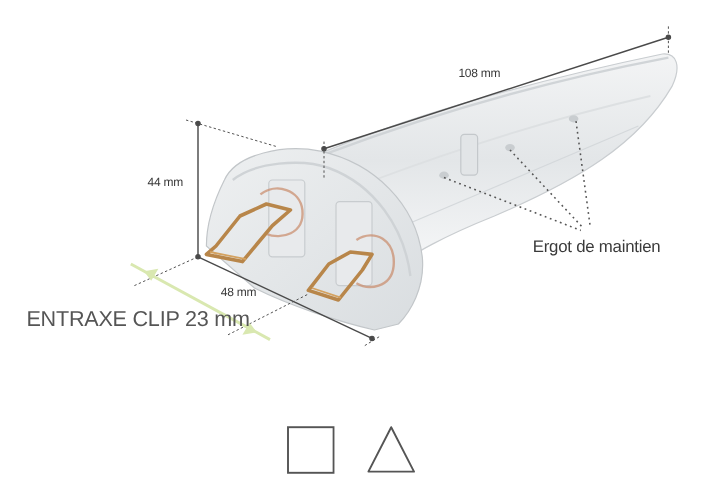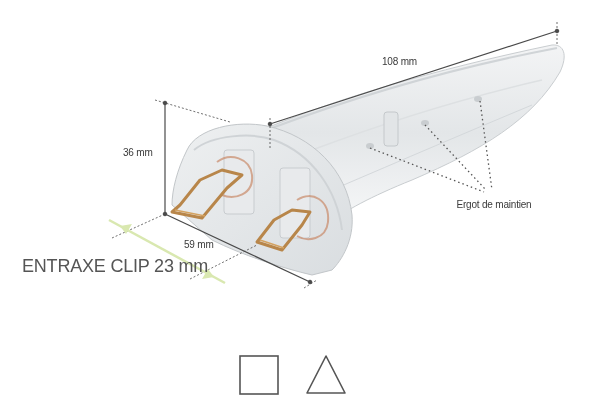--- a/index.html
+++ b/index.html
@@ -94,7 +94,7 @@
   </svg>
 
   <span class="lbl lbl-sm" style="left:370px;top:56px">108 mm</span>
-  <span class="lbl lbl-sm" style="left:111px;top:147px">36 mm</span>
+  <span class="lbl lbl-sm" style="left:111px;top:147px">44 mm</span>
   <span class="lbl lbl-sm" style="left:172px;top:239px">59 mm</span>
   <span class="lbl lbl-lg" style="left:10px;top:256px">ENTRAXE CLIP 23 mm</span>
 

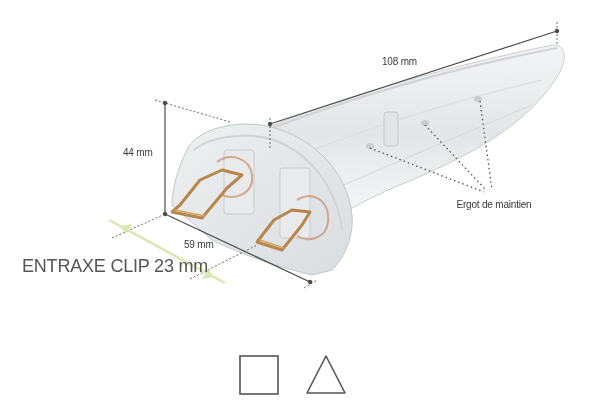--- a/index.html
+++ b/index.html
@@ -9,7 +9,7 @@
   .lbl { position: absolute; color: #3a3a3a; white-space: nowrap; letter-spacing: -0.2px; }
   .lbl-sm { font-size: 10px; }
   .lbl-lg { font-size: 18px; color: #555555; }
-  .lbl-callout { font-size: 10px; text-align: center; line-height: 12px; color: #3a3a3a; }
+  .lbl-callout { font-size: 14px; text-align: center; line-height: 12px; color: #3a3a3a; }
   .shape-btn { position: absolute; top: 355px; width: 40px; height: 40px; cursor: pointer; background: transparent; border: none; padding: 0; }
   .shape-btn svg { display: block; }
 </style>

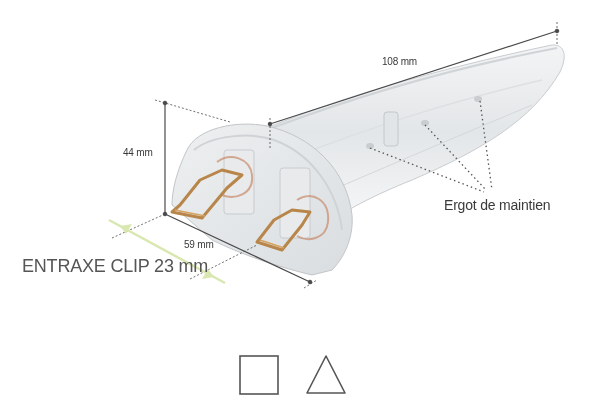--- a/index.html
+++ b/index.html
@@ -95,7 +95,7 @@
 
   <span class="lbl lbl-sm" style="left:370px;top:56px">108 mm</span>
   <span class="lbl lbl-sm" style="left:111px;top:147px">44 mm</span>
-  <span class="lbl lbl-sm" style="left:172px;top:239px">59 mm</span>
+  <span class="lbl lbl-sm" style="left:172px;top:239px">48 mm</span>
   <span class="lbl lbl-lg" style="left:10px;top:256px">ENTRAXE CLIP 23 mm</span>
 
   <div class="lbl lbl-callout" style="left:432px;top:199px;width:100px">

